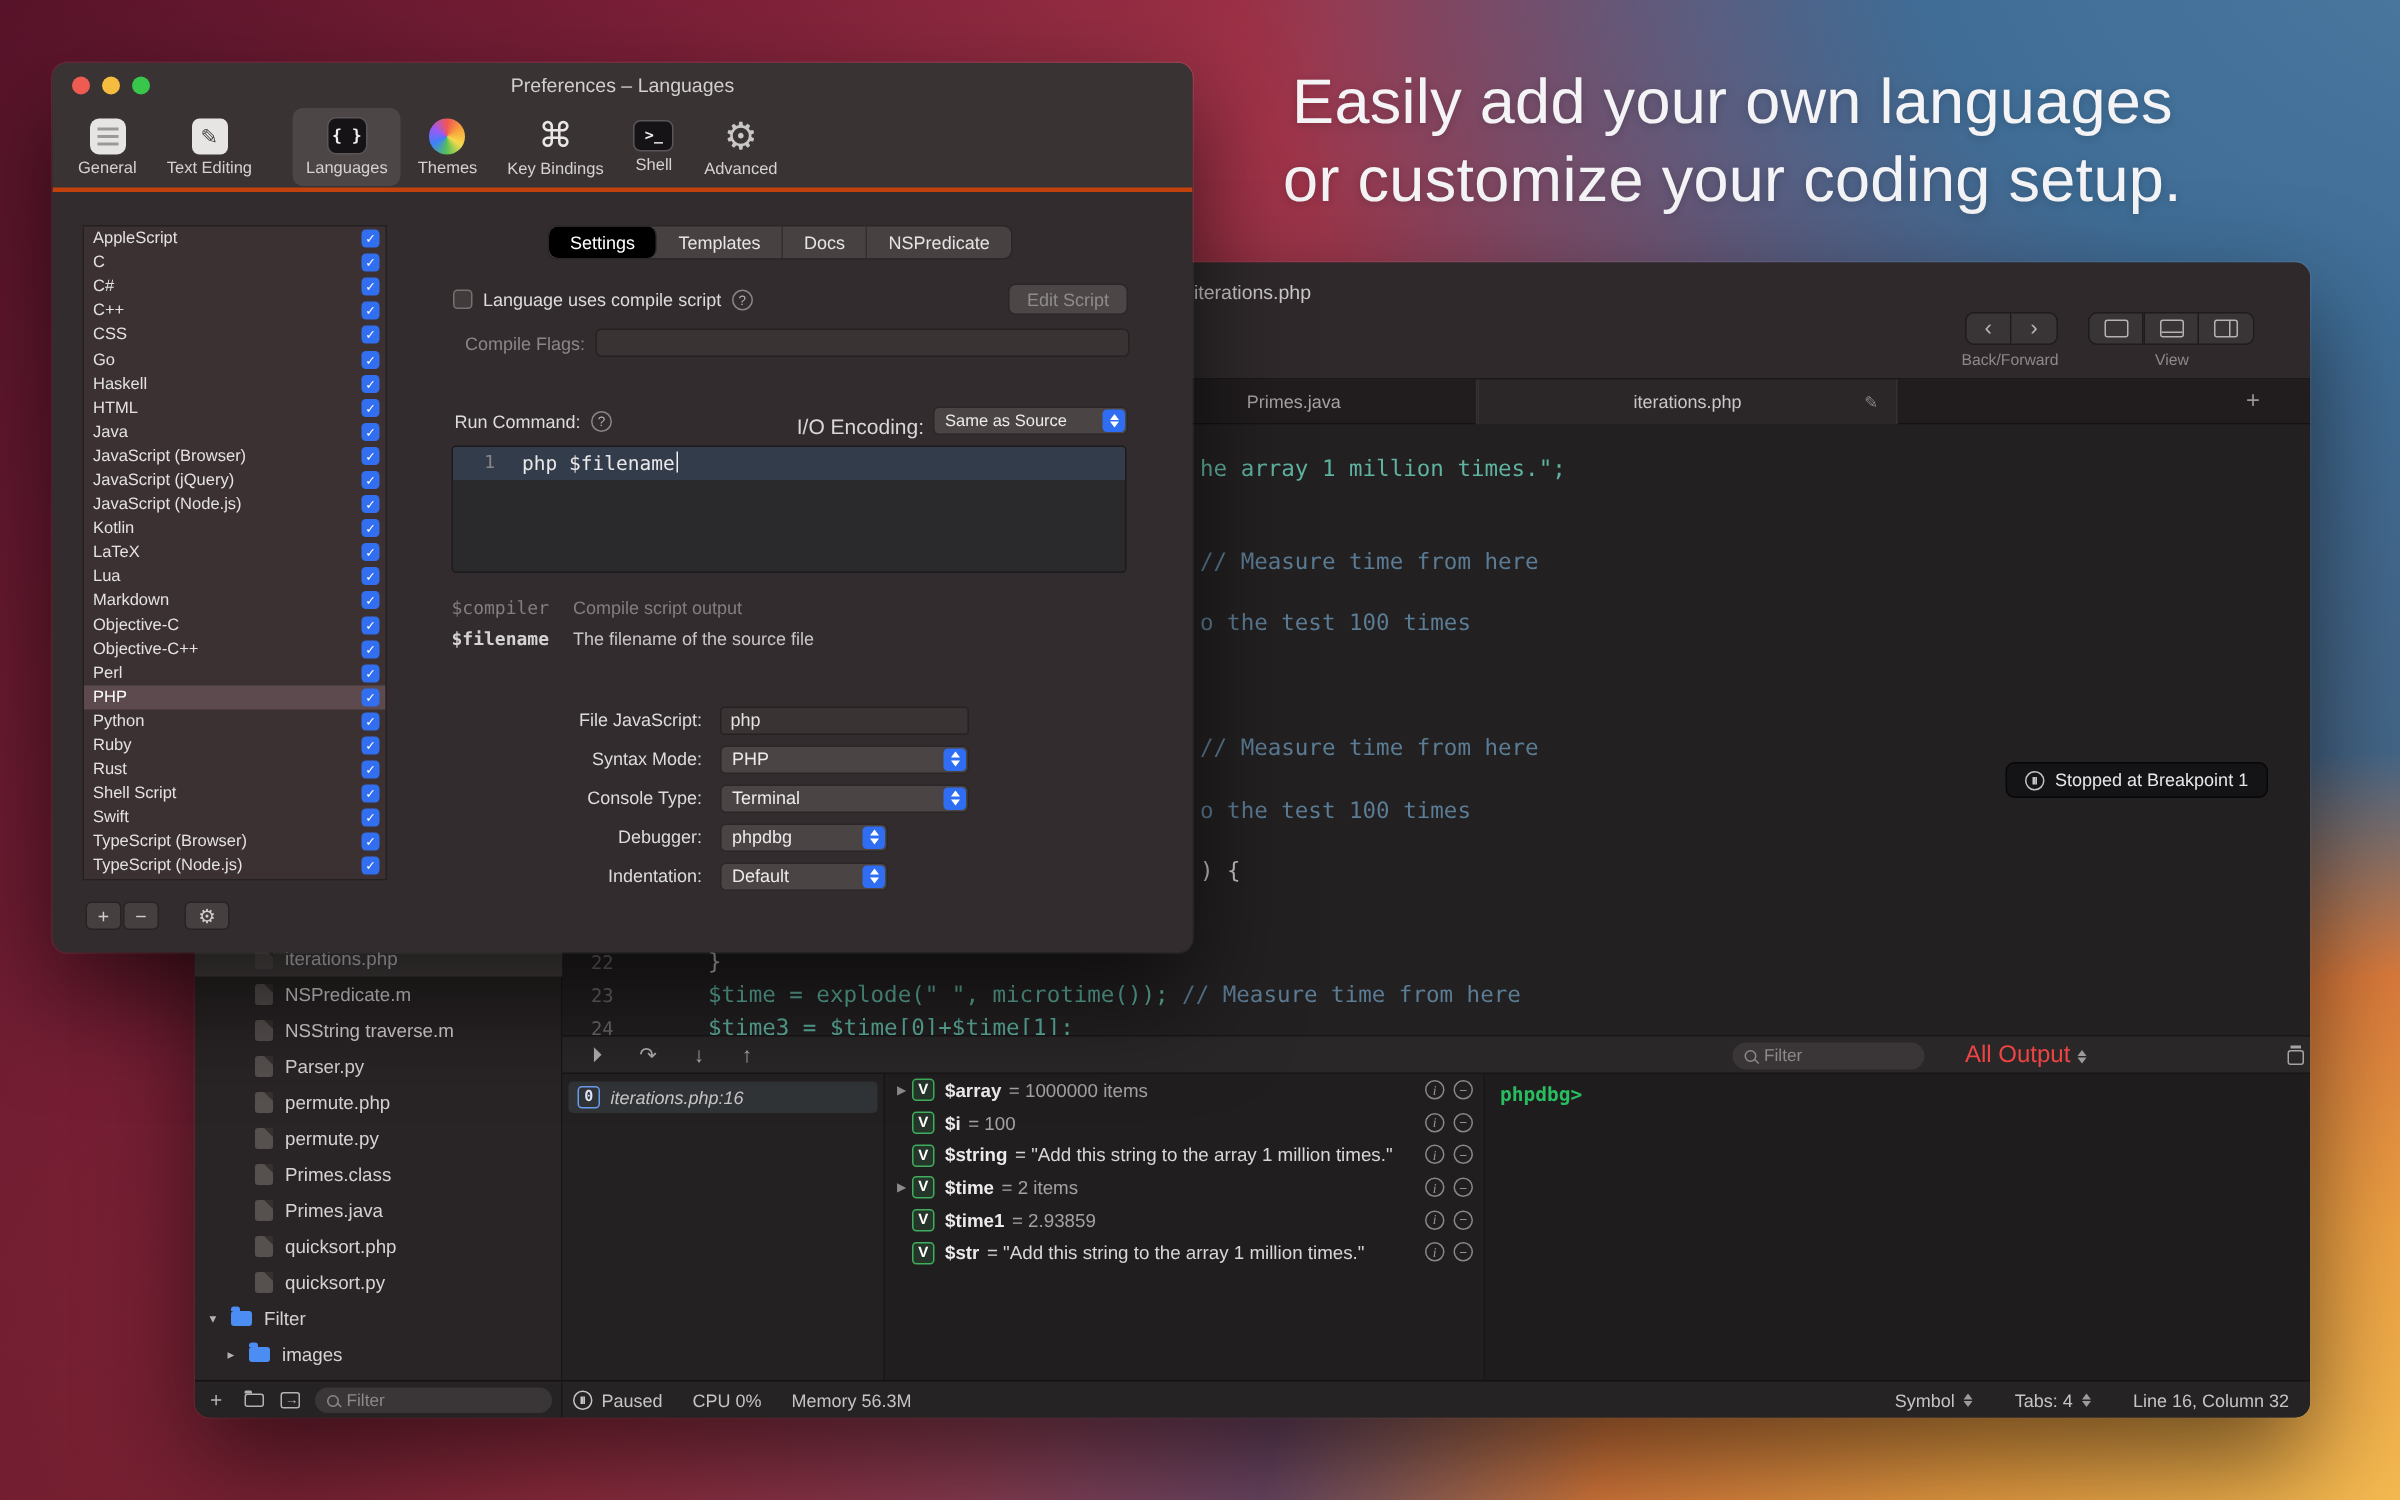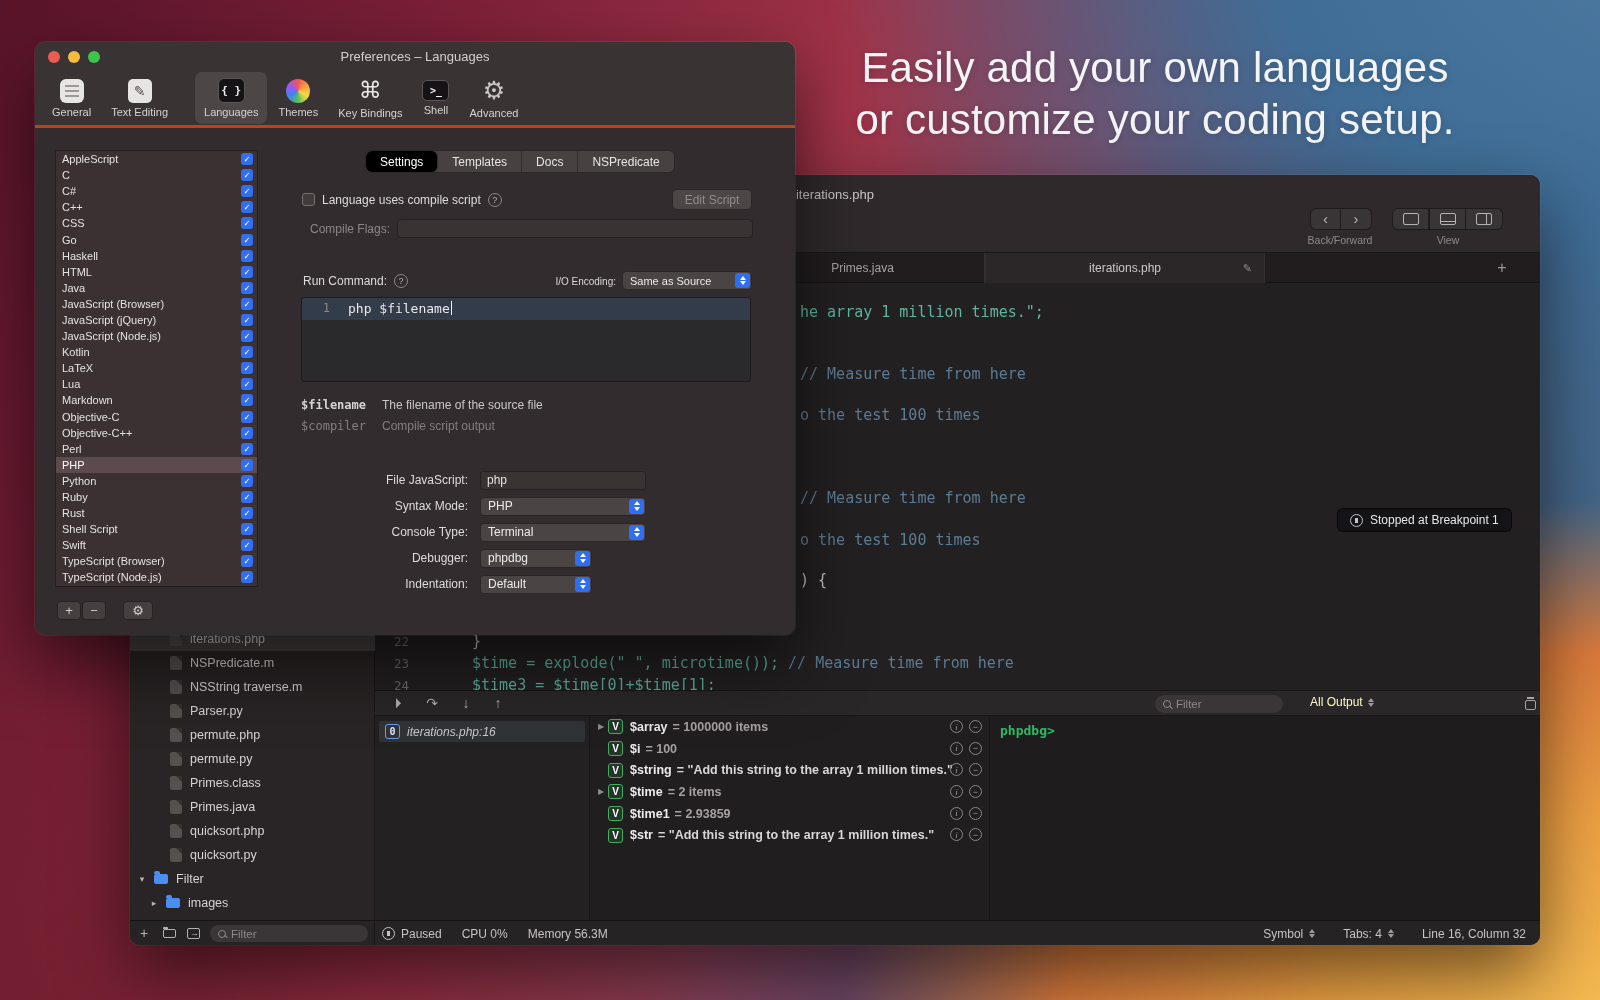--- a/index.html
+++ b/index.html
@@ -169,7 +169,7 @@
   .cf-label{position:absolute;left:268px;top:180px;width:87px;text-align:right;font-size:12px;color:#8b8687;}
   .cf-field{position:absolute;left:362px;top:177px;width:356px;height:19px;background:#393334;border:1px solid #262122;border-radius:4px;}
   .rc-label{position:absolute;left:268px;top:232px;display:flex;align-items:center;gap:7px;font-size:12px;color:#dddbdb;}
-  .io-label{position:absolute;left:455px;top:234px;width:126px;text-align:right;font-size:10px;color:#d9d7d7;}
+  .io-label{position:absolute;left:455px;top:234px;width:126px;text-align:right;font-size:14px;color:#d9d7d7;}
   .popup{position:relative;height:19px;background:#4a4445;border:1px solid #2b2627;border-radius:4px;
     display:flex;align-items:center;padding:0 20px 0 7px;font-size:12px;color:#eceaea;}
   .popup .stepper{position:absolute;right:1px;top:1px;bottom:1px;width:15px;background:#2f6ef2;border-radius:3px;

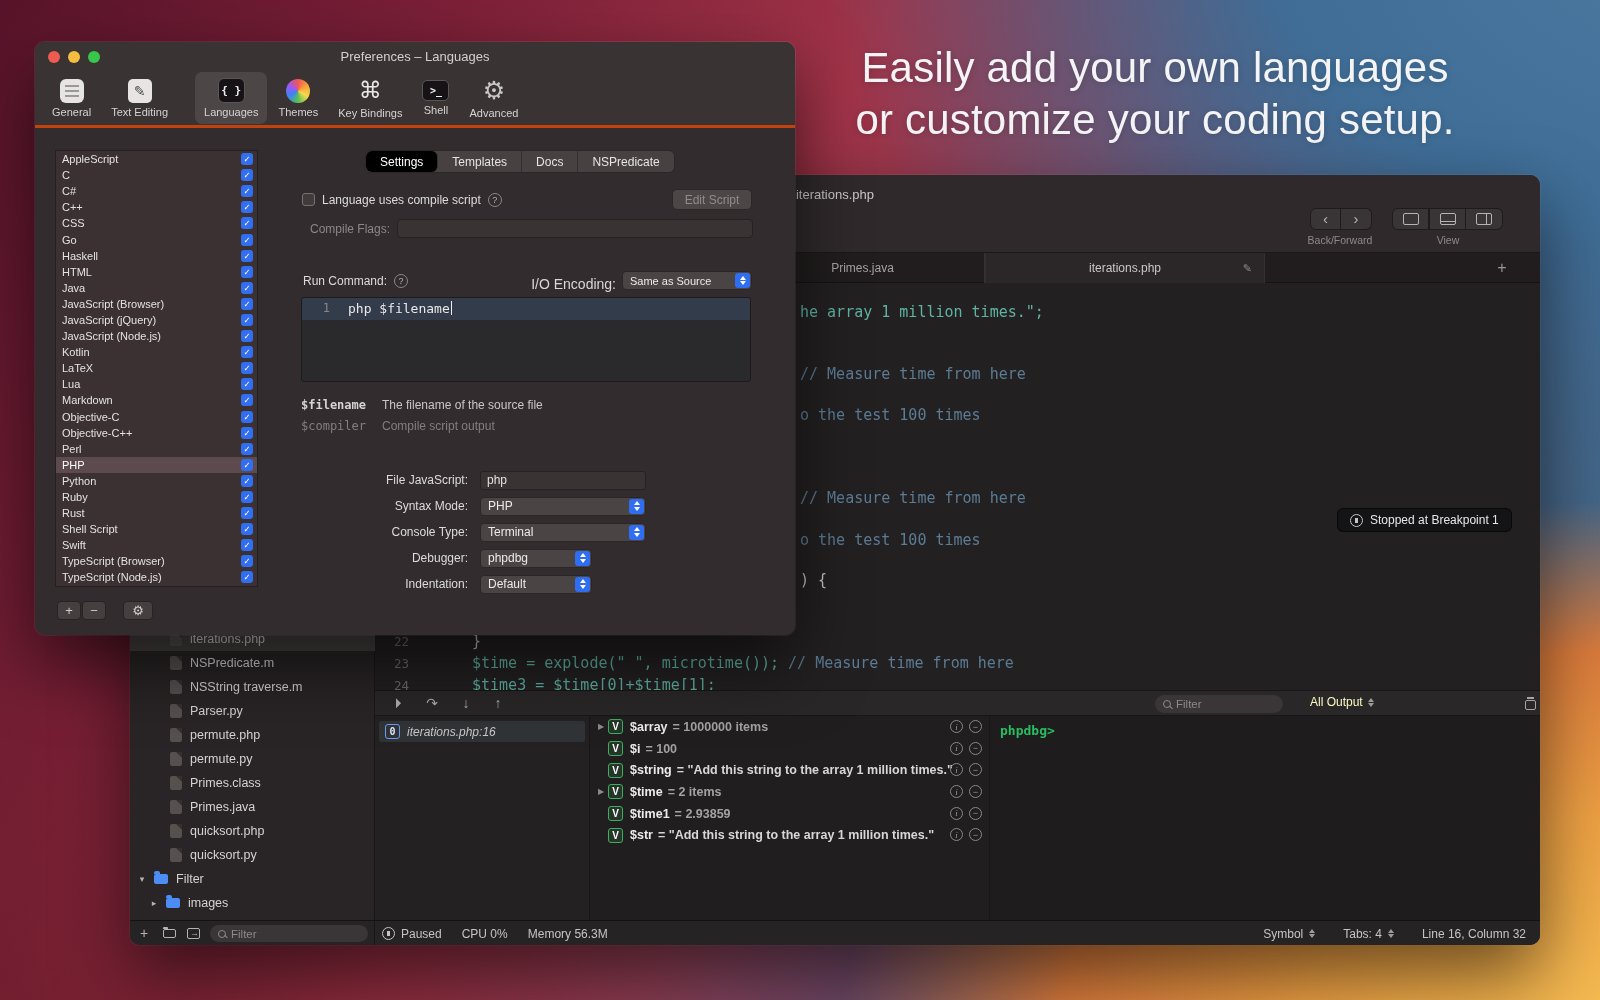--- a/index.html
+++ b/index.html
@@ -626,13 +626,13 @@
     </div>
 
     <div class="ph-rows" id="placeholder-rows" data-interactable="false">
+        <div class="ph-row dim" data-interactable="false">
+          <span class="ph-name" data-interactable="false">$compiler</span>
+          <span class="ph-desc" data-interactable="false">Compile script output</span>
+        </div>
         <div class="ph-row" data-interactable="false">
           <span class="ph-name" data-interactable="false">$filename</span>
           <span class="ph-desc" data-interactable="false">The filename of the source file</span>
-        </div>
-        <div class="ph-row dim" data-interactable="false">
-          <span class="ph-name" data-interactable="false">$compiler</span>
-          <span class="ph-desc" data-interactable="false">Compile script output</span>
         </div>
       </div>
 

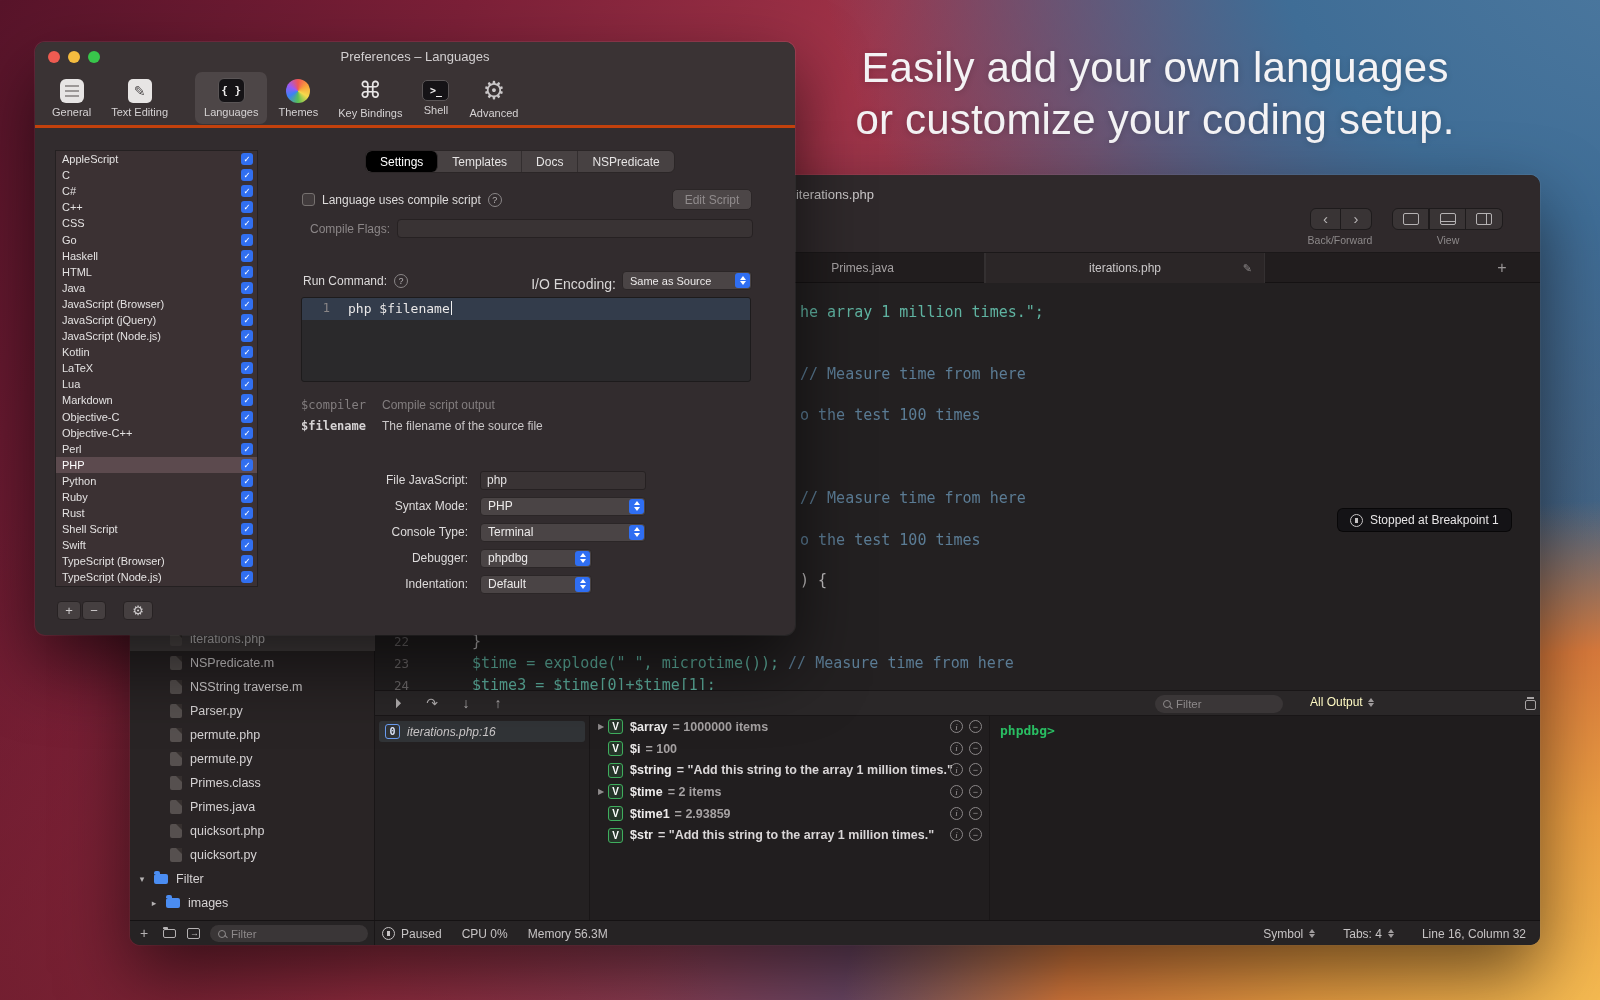--- a/index.html
+++ b/index.html
@@ -76,7 +76,7 @@
     gap:5px;padding:0 8px;color:#8d898a;font-size:11.5px;}
   .lens{width:8px;height:8px;border:1.2px solid #8d898a;border-radius:50%;position:relative;flex:none;}
   .lens::after{content:"";position:absolute;width:4px;height:1.2px;background:#8d898a;transform:rotate(45deg);right:-3px;bottom:-1px;}
-  .all-output{position:absolute;left:935px;top:4px;display:flex;align-items:center;gap:5px;color:#fef9c3;font-size:12px;text-align:right;}
+  .all-output{position:absolute;left:935px;top:4px;display:flex;align-items:center;gap:5px;color:#ef4444;font-size:16px;text-align:right;}
   .ministep{display:flex;flex-direction:column;gap:1px;align-items:center;}
   .tri{width:0;height:0;border-left:3.5px solid transparent;border-right:3.5px solid transparent;}
   .tri-up{border-bottom:4px solid #fff;} .tri-down{border-top:4px solid #fff;}

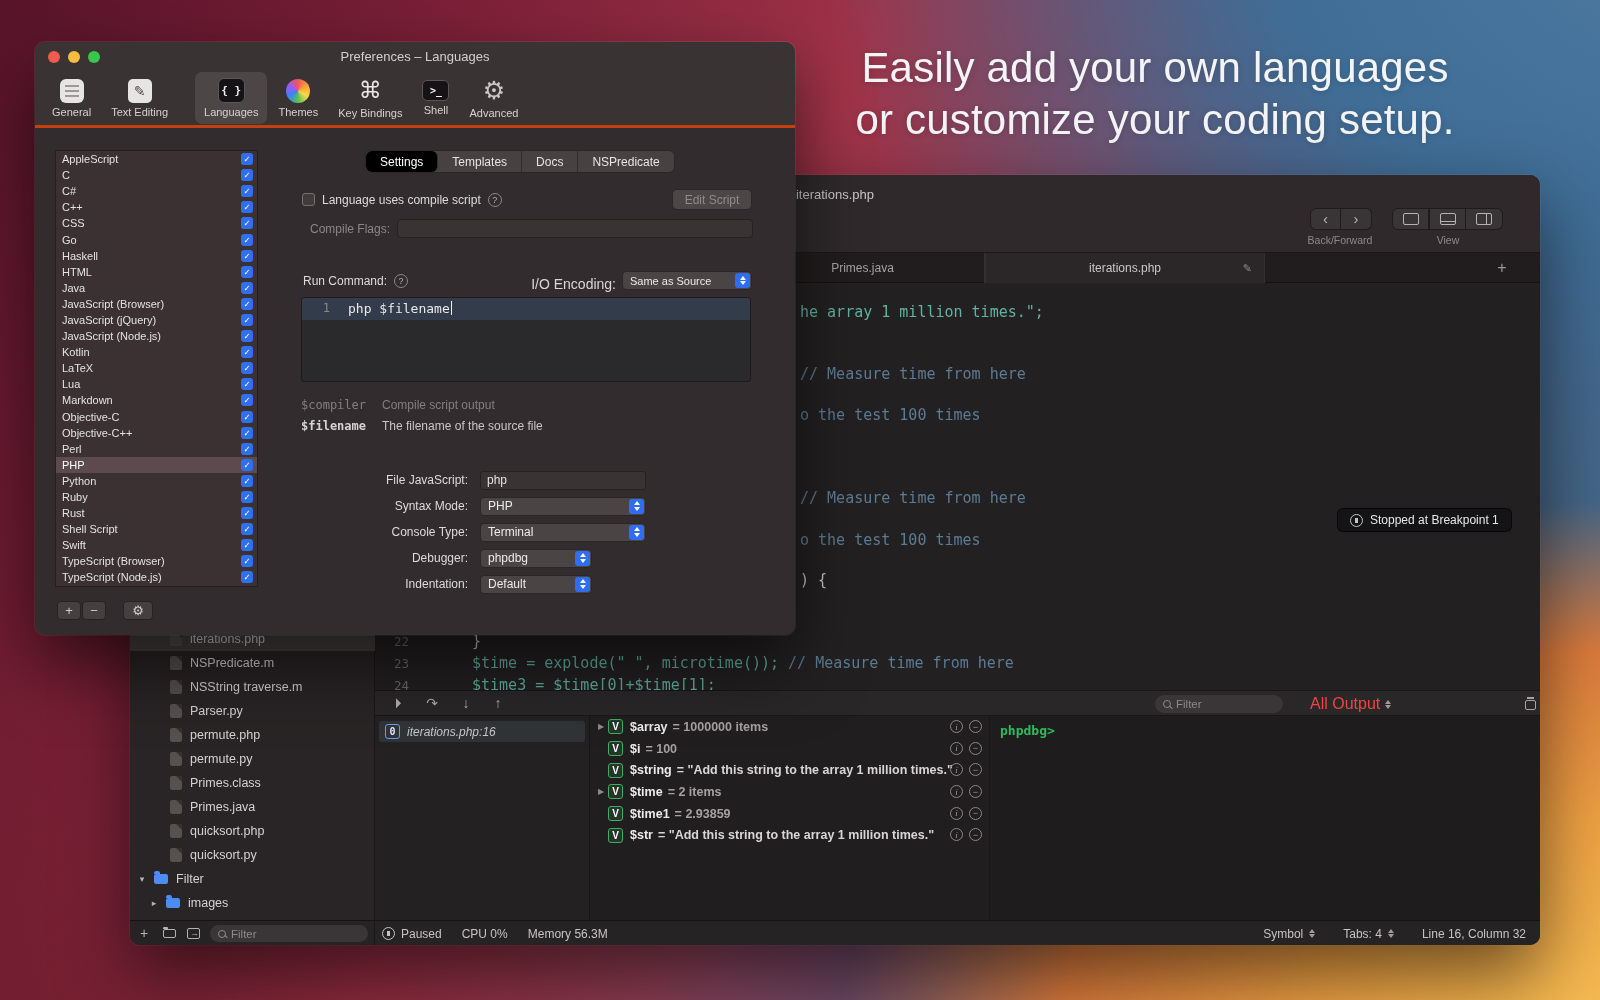--- a/index.html
+++ b/index.html
@@ -97,7 +97,7 @@
   .vbadge{width:15px;height:15px;border-radius:3px;border:1.3px solid #3fae5d;background:rgba(63,174,93,.16);
     color:#fff;font:700 10px "Liberation Sans",sans-serif;display:flex;align-items:center;justify-content:center;flex:none;margin-right:7px;}
   .vname{color:#eceaea;font-weight:700;}
-  .vval{color:#a5a1a2;margin-left:5px;white-space:nowrap;font-weight:bold;}
+  .vval{color:#a5a1a2;margin-left:5px;white-space:nowrap;}
   .vval.bright{color:#d9d6d7;}
   .vring{position:absolute;width:13px;height:13px;border:1px solid #8b8788;border-radius:50%;color:#9b9798;
     font-size:9px;display:flex;align-items:center;justify-content:center;top:4px;}

